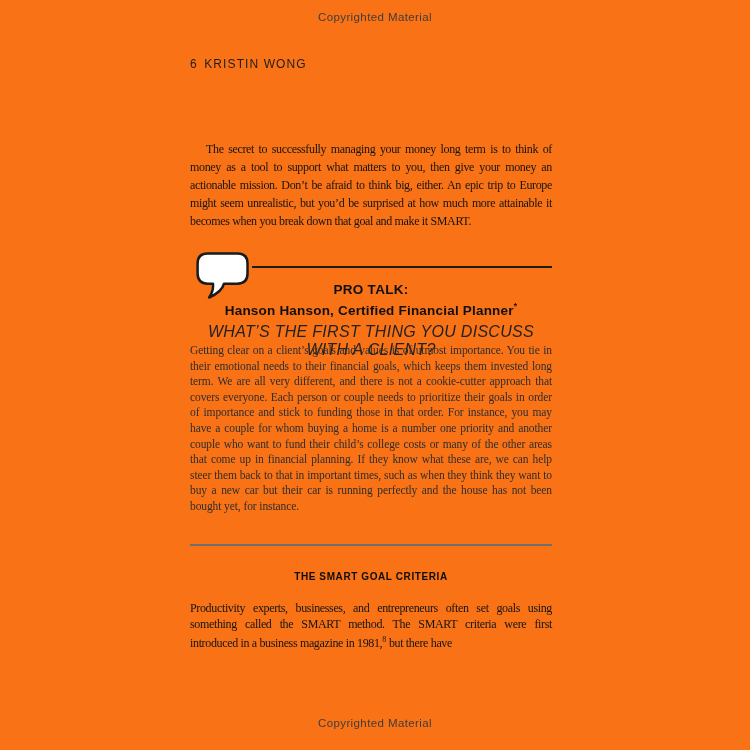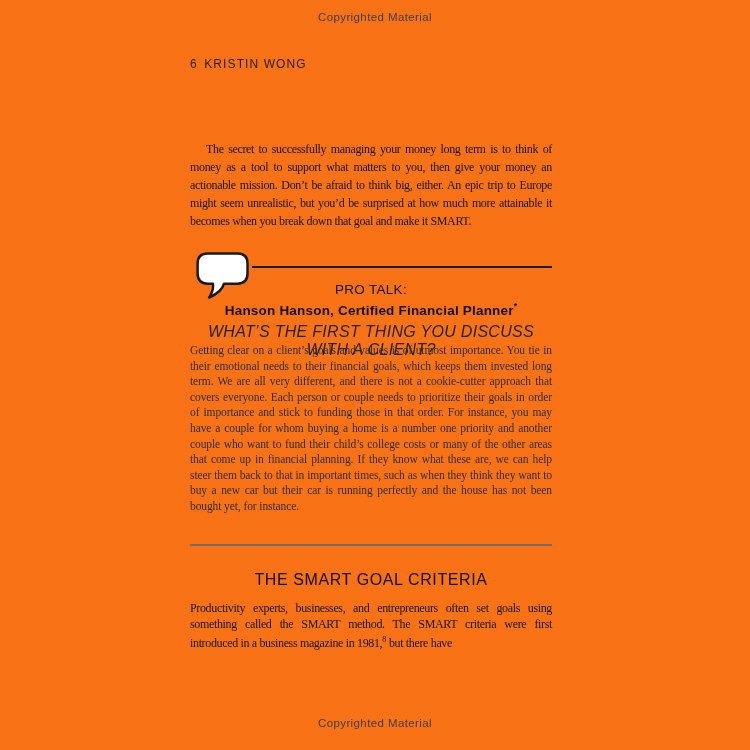--- a/index.html
+++ b/index.html
@@ -71,7 +71,7 @@
   }
   .protalk-title {
     top: 282px;
-    font-weight: normal;
+    font-weight: bold;
     font-size: 13.5px;
     letter-spacing: 0.3px;
     color: #101010;

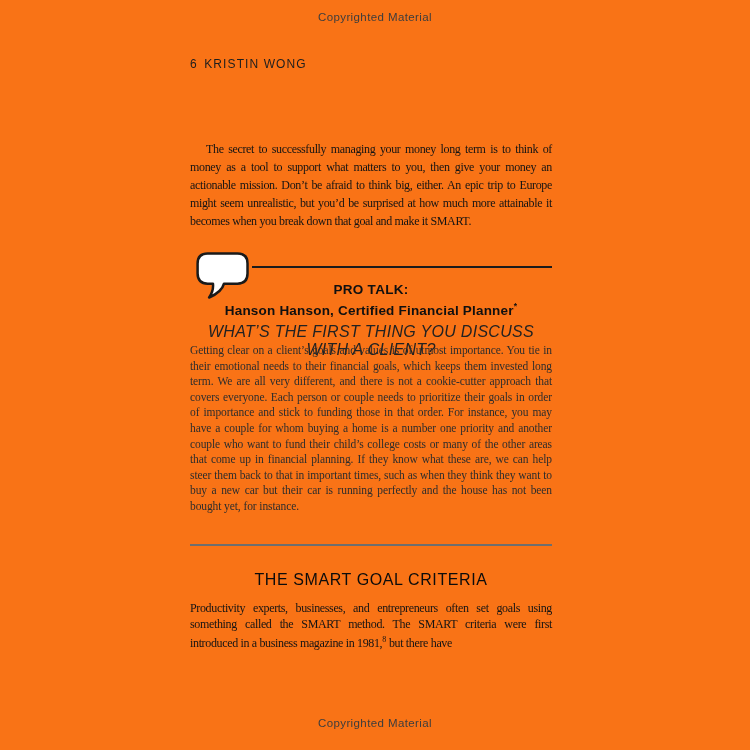--- a/index.html
+++ b/index.html
@@ -111,8 +111,8 @@
   }
   .smart-heading {
     top: 571px;
-    font-weight: normal;
-    font-size: 16px;
+    font-weight: bold;
+    font-size: 10px;
     letter-spacing: 0.6px;
     color: #0c0c0c;
   }

